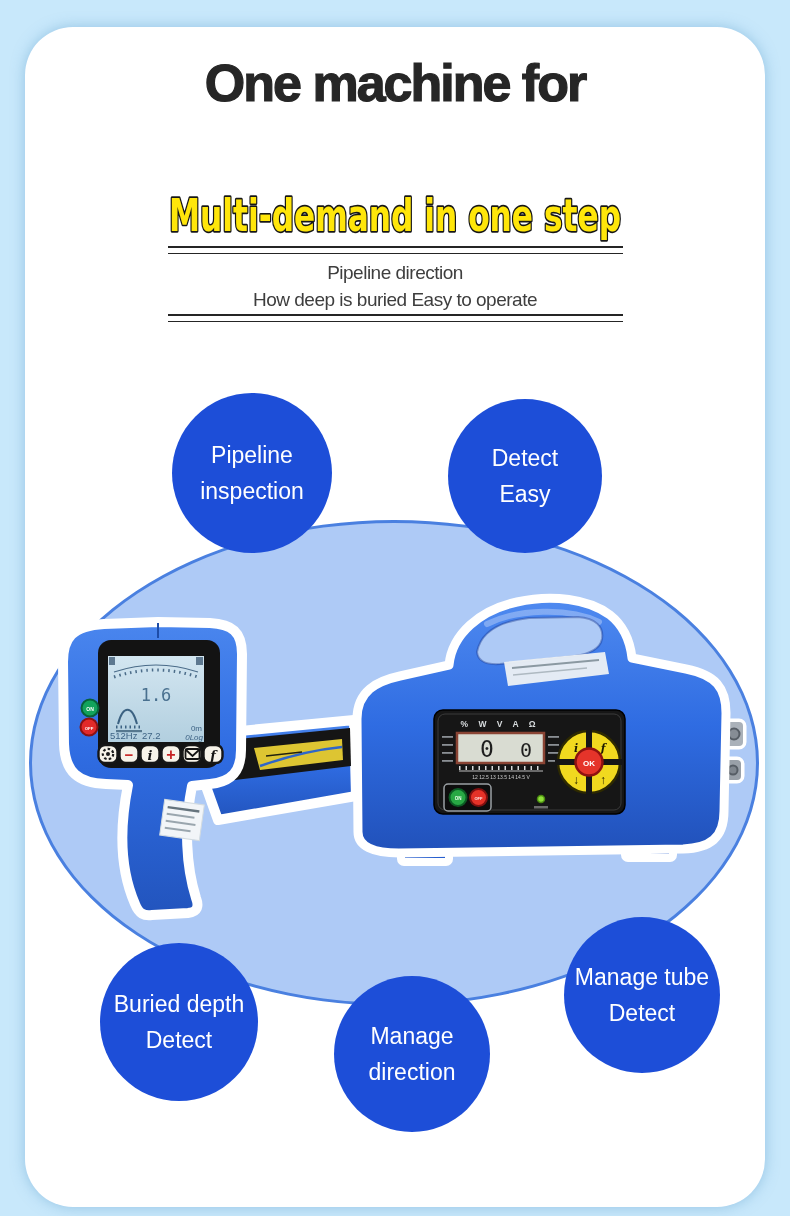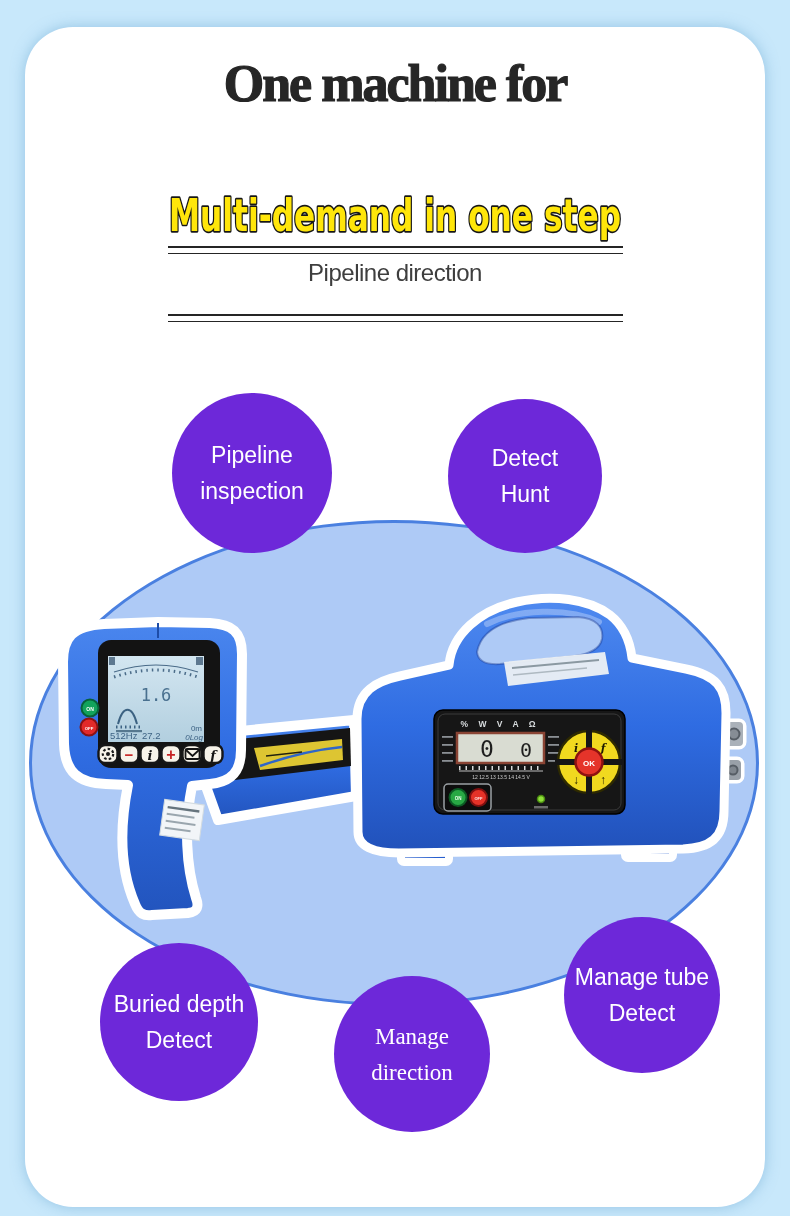--- a/index.html
+++ b/index.html
@@ -15,7 +15,7 @@
   }
   .main-title{
     position:absolute;left:0;top:55px;width:790px;text-align:center;
-    font-family:Liberation Serif, serif;
+    font-family:Liberation Sans, sans-serif;
     font-size:52px;line-height:57px;font-weight:900;color:#262626;
     letter-spacing:-2px;-webkit-text-stroke:1.2px #262626;
   }

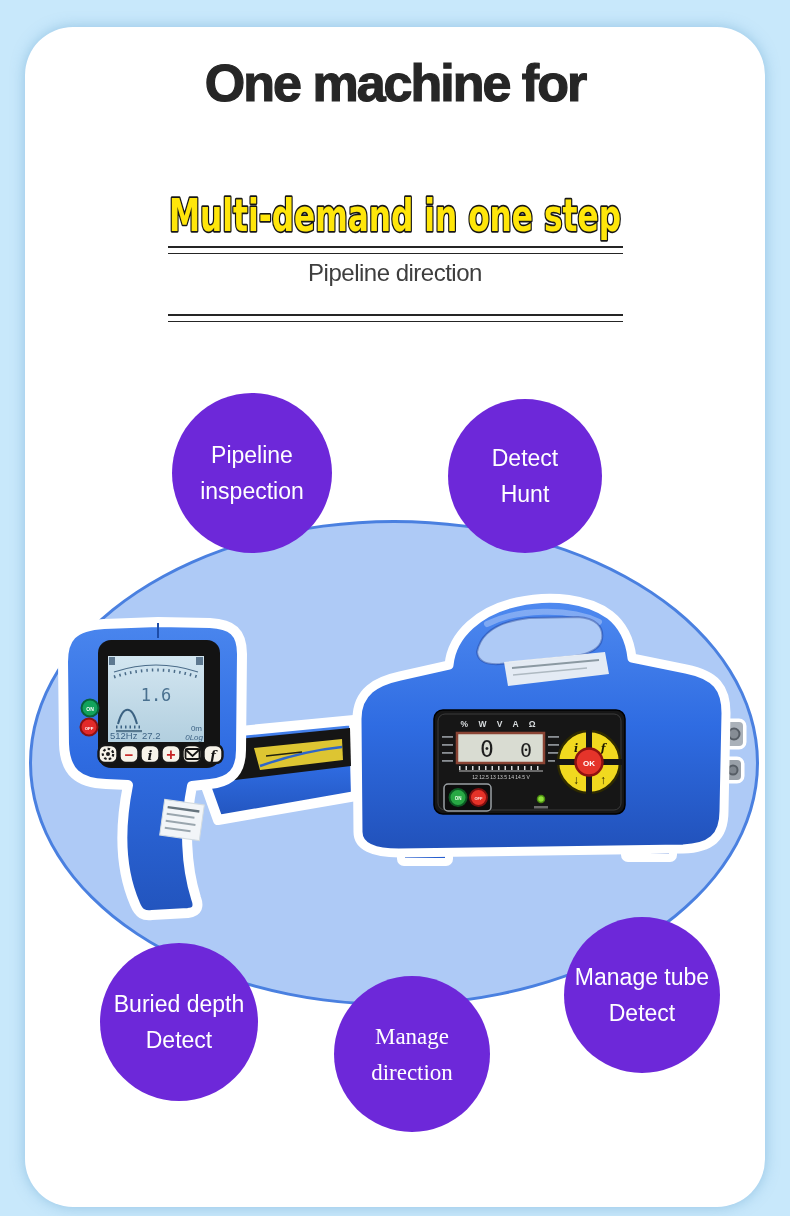--- a/index.html
+++ b/index.html
@@ -28,7 +28,7 @@
   .divider.bottom{top:314px;}
   .subtitle{
     position:absolute;left:0;top:259px;width:790px;text-align:center;
-    font-size:24px;line-height:27px;color:#3e3e3e;letter-spacing:-0.5px;
+    font-size:19px;line-height:27px;color:#3e3e3e;letter-spacing:-0.5px;
   }
   .big-ellipse{
     position:absolute;left:29px;top:520px;width:730px;height:486px;

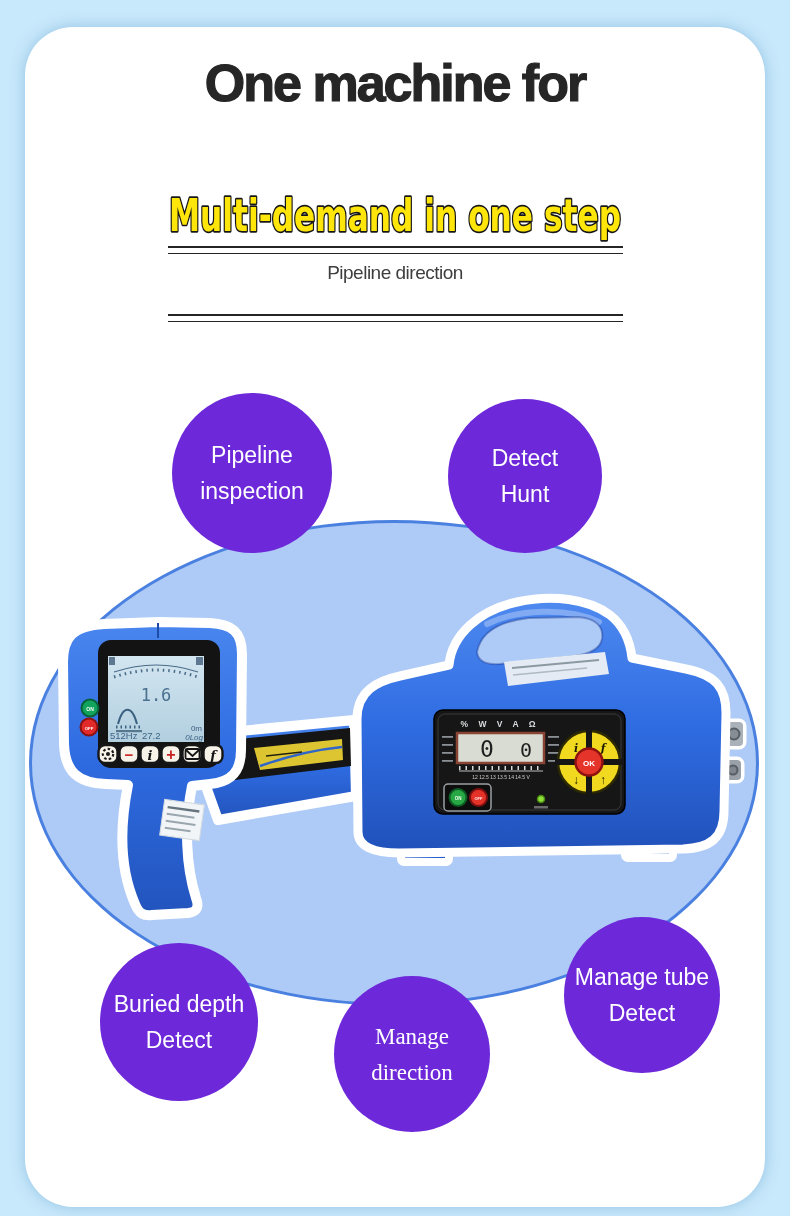--- a/index.html
+++ b/index.html
@@ -67,6 +67,7 @@
 
 <div class="subtitle">
   <div>Pipeline direction</div>
+  <div>How deep is buried Easy to operate</div>
 </div>
 
 <div class="divider bottom"></div>

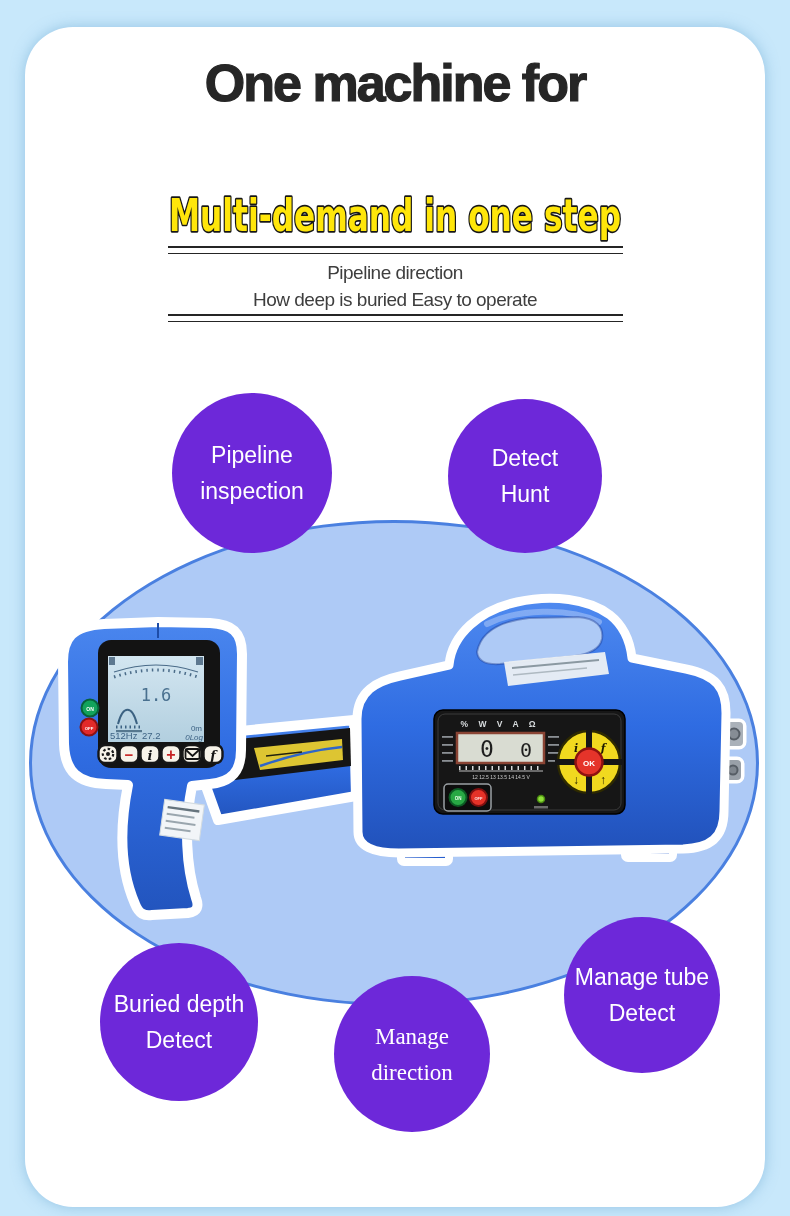--- a/index.html
+++ b/index.html
@@ -36,7 +36,7 @@
     box-sizing:border-box;
   }
   .feature-circle{
-    position:absolute;border-radius:50%;background:#6d28d9;color:#ffffff;
+    position:absolute;border-radius:50%;background:#1d4ed8;color:#ffffff;
     display:flex;flex-direction:column;align-items:center;justify-content:center;
     text-align:center;font-size:23px;line-height:23px;gap:13px;letter-spacing:0;
   }

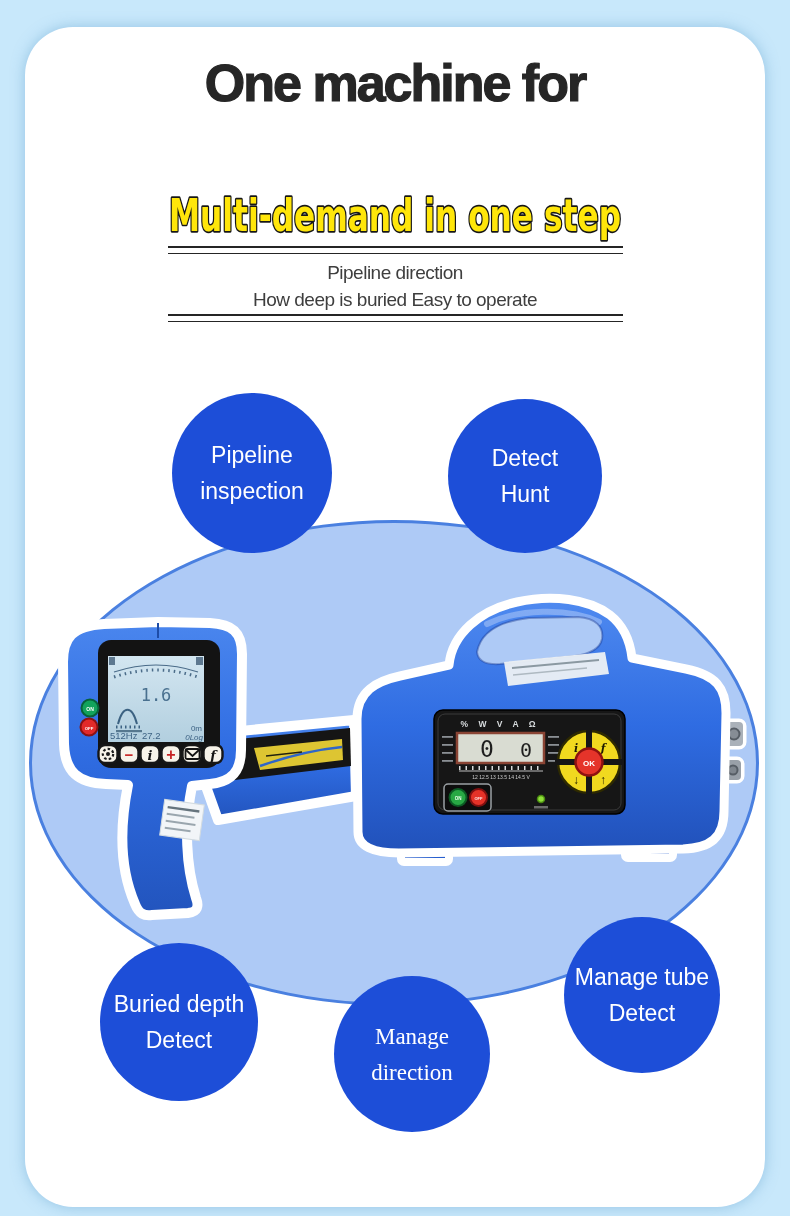--- a/index.html
+++ b/index.html
@@ -250,7 +250,7 @@
 </div>
 <div class="feature-circle fc2">
   <span>Detect</span>
-  <span>Hunt</span>
+  <span>Easy</span>
 </div>
 <div class="feature-circle fc3">
   <span>Buried depth</span>

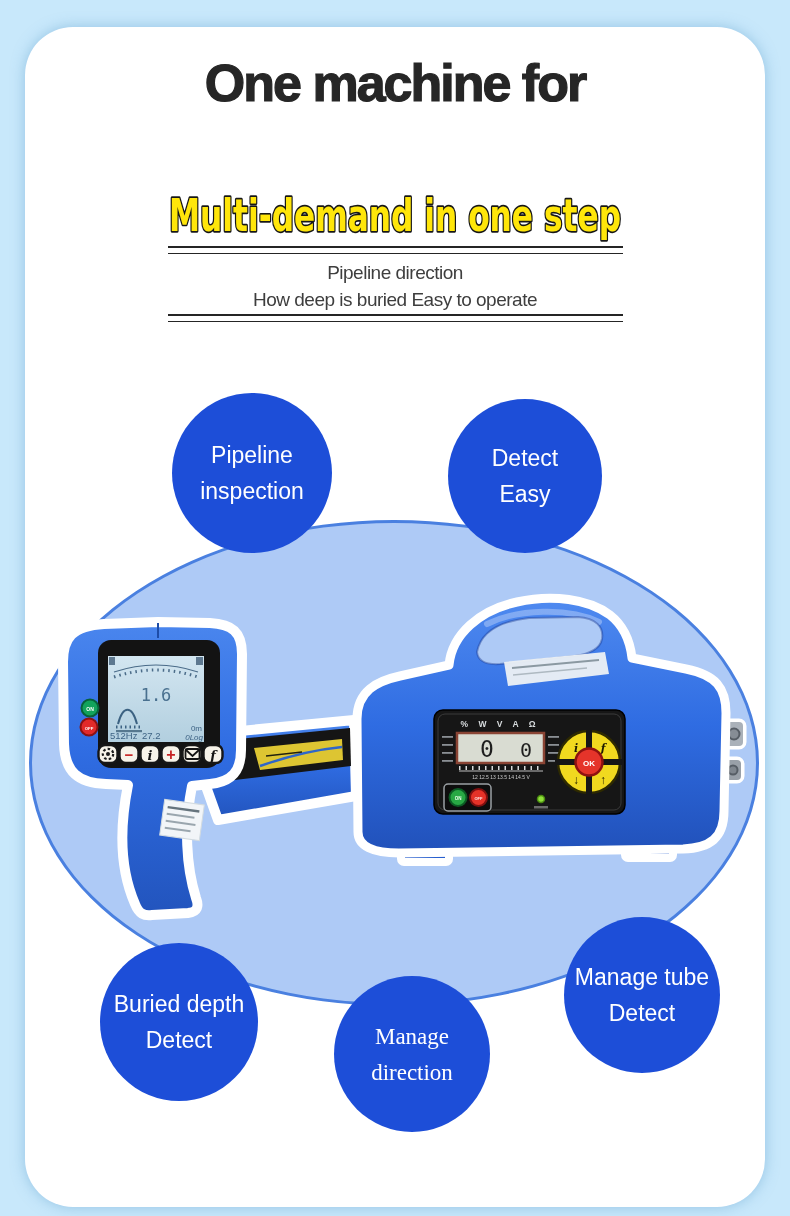--- a/index.html
+++ b/index.html
@@ -43,7 +43,7 @@
   .fc1{left:172px;top:393px;width:160px;height:160px;}
   .fc2{left:448px;top:399px;width:154px;height:154px;}
   .fc3{left:100px;top:943px;width:158px;height:158px;align-items:center;}
-  .fc4{left:334px;top:976px;width:156px;height:156px;font-family:Liberation Serif, serif;}
+  .fc4{left:334px;top:976px;width:156px;height:156px;}
   .fc5{left:564px;top:917px;width:156px;height:156px;}
   .device-svg{position:absolute;}
   #receiver-svg{left:40px;top:588px;width:320px;height:340px;}

